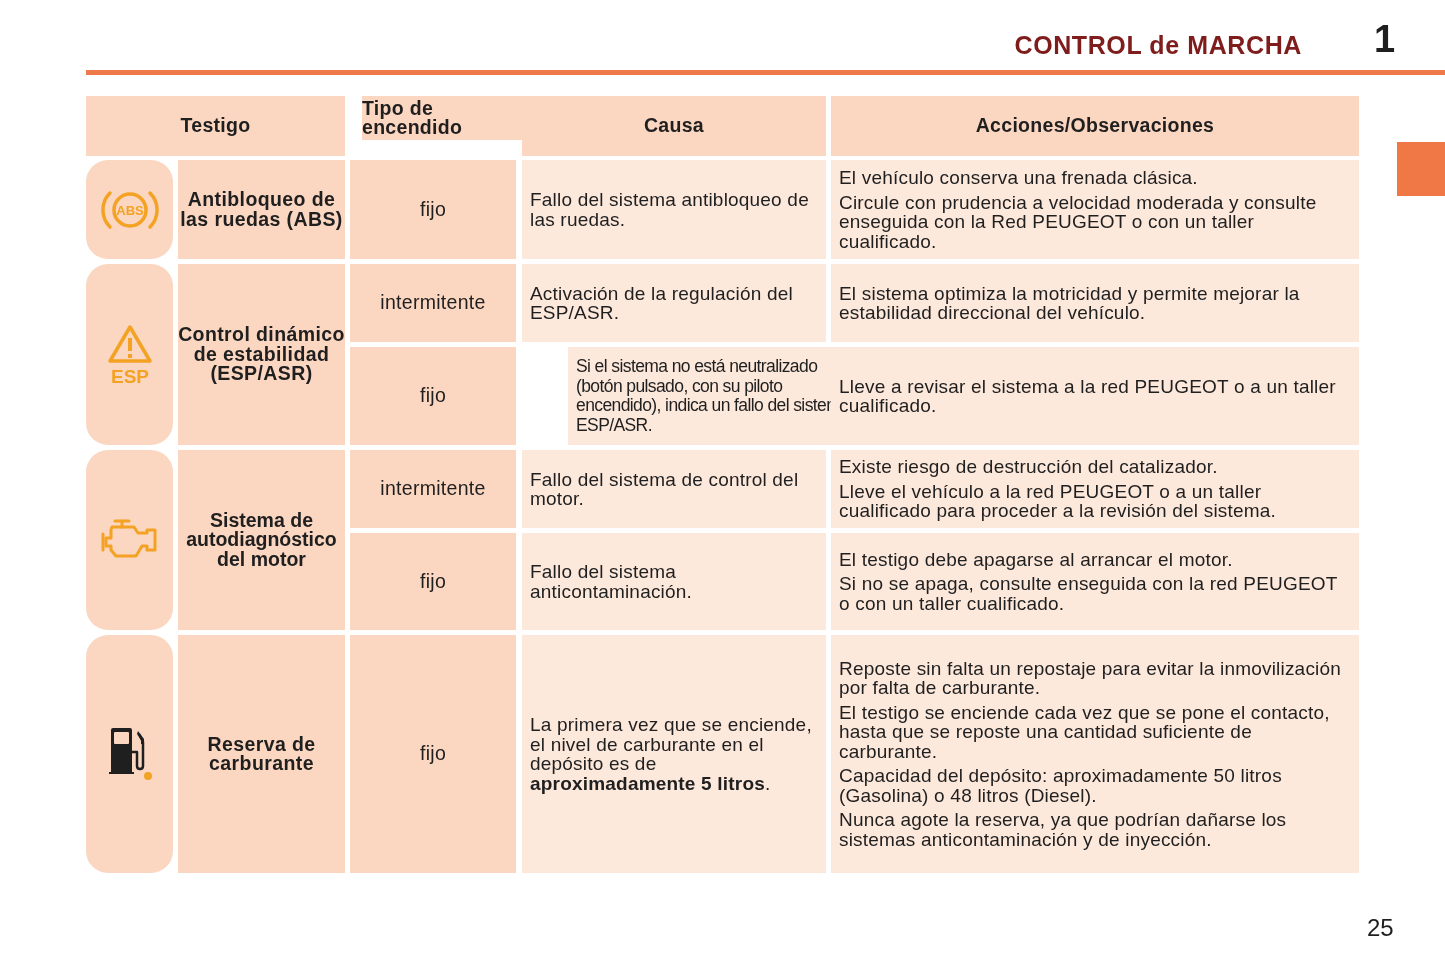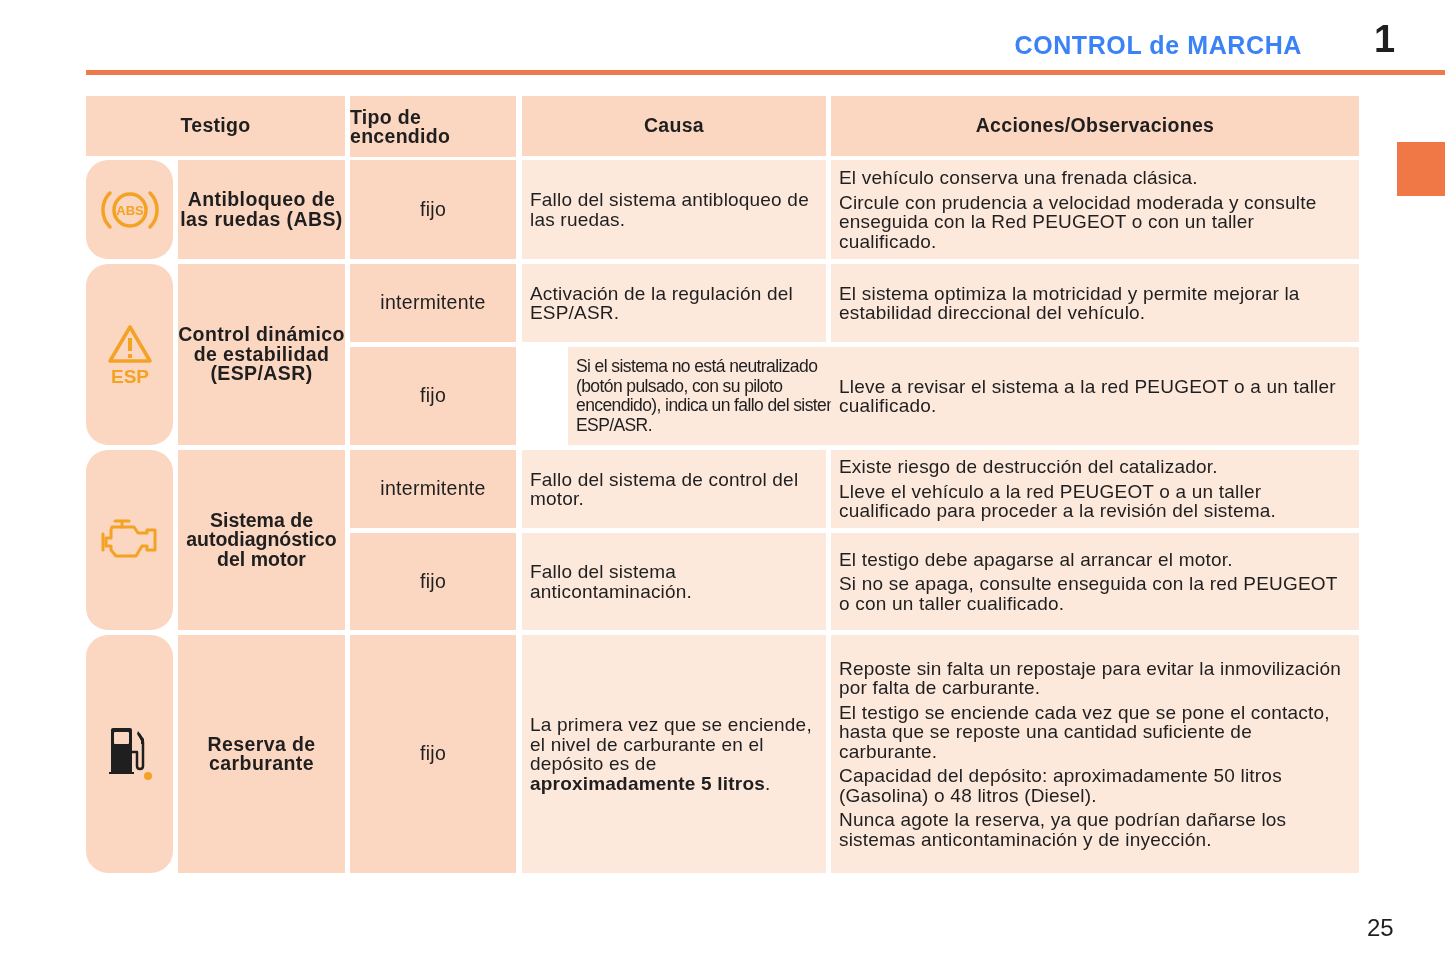--- a/index.html
+++ b/index.html
@@ -10,7 +10,7 @@
     .header-title {
       position: absolute; right: 143px; top: 31px;
       font-family: "Liberation Sans", sans-serif; font-weight: bold;
-      font-size: 25px; letter-spacing: 0.6px; color: #3b82f6;
+      font-size: 25px; letter-spacing: 0.6px; color: #7f1d1d;
     }
     .chapter-number {
       position: absolute; left: 1374px; top: 18px;

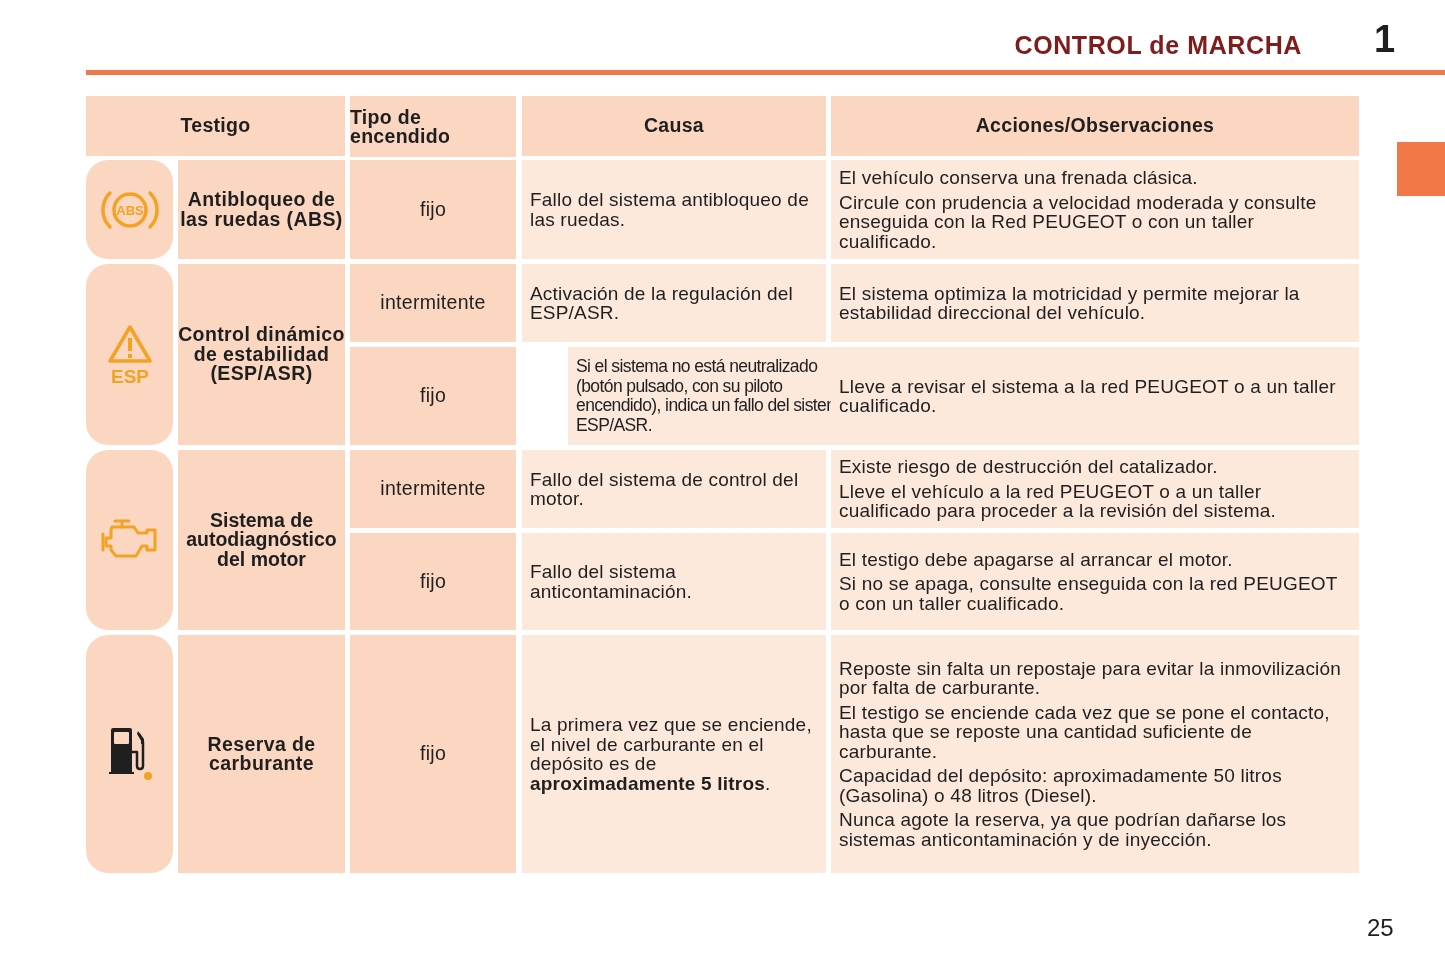--- a/index.html
+++ b/index.html
@@ -62,7 +62,7 @@
 <div class="table">
 
   <div class="cell dark hdr" style="left:0;top:0;width:259px;height:60px;">Testigo</div>
-  <div class="cell dark hdr" style="left:264px;top:0;width:166px;height:61px;line-height:19px;">Tipo de encendido</div>
+  <div class="cell dark hdr" style="left:276px;top:0;width:166px;height:44px;line-height:19px;">Tipo de encendido</div>
   <div class="cell dark hdr" style="left:436px;top:0;width:304px;height:60px;">Causa</div>
   <div class="cell dark hdr" style="left:745px;top:0;width:528px;height:60px;">Acciones/Observaciones</div>
 

